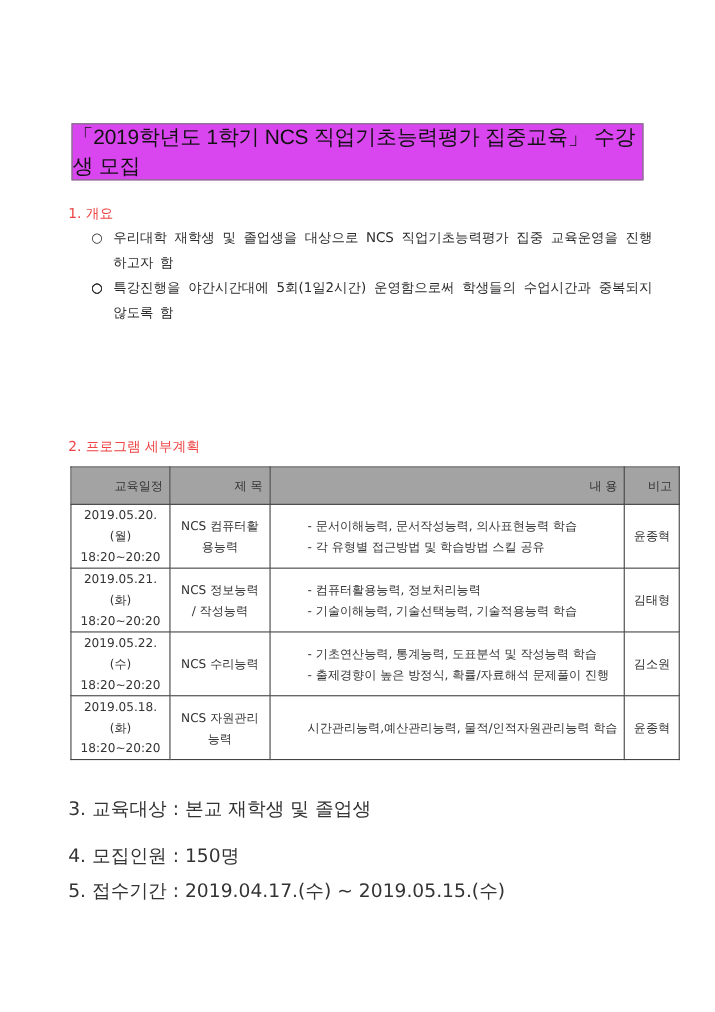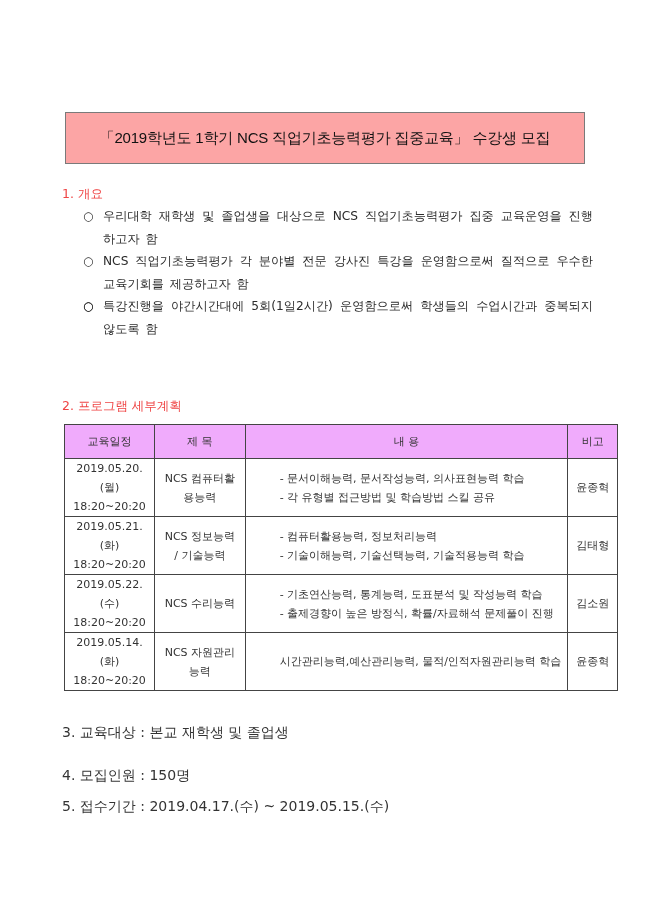--- a/index.html
+++ b/index.html
@@ -10,10 +10,10 @@
   }
   .title-box {
     position: absolute; left: 65px; top: 112px; width: 518px; height: 50px;
-    background: #fca5a5; border: 1px solid #7a7a7a;
+    background: #d946ef; border: 1px solid #7a7a7a;
     display: flex; align-items: center; justify-content: center;
     font-family: "Liberation Sans", "DejaVu Sans", sans-serif;
-    font-size: 15px; color: #111; letter-spacing: -0.2px;
+    font-size: 19px; color: #111; letter-spacing: -0.2px;
   }
   .section-heading {
     position: absolute; left: 62px; font-size: 12.5px; color: #ef4444;

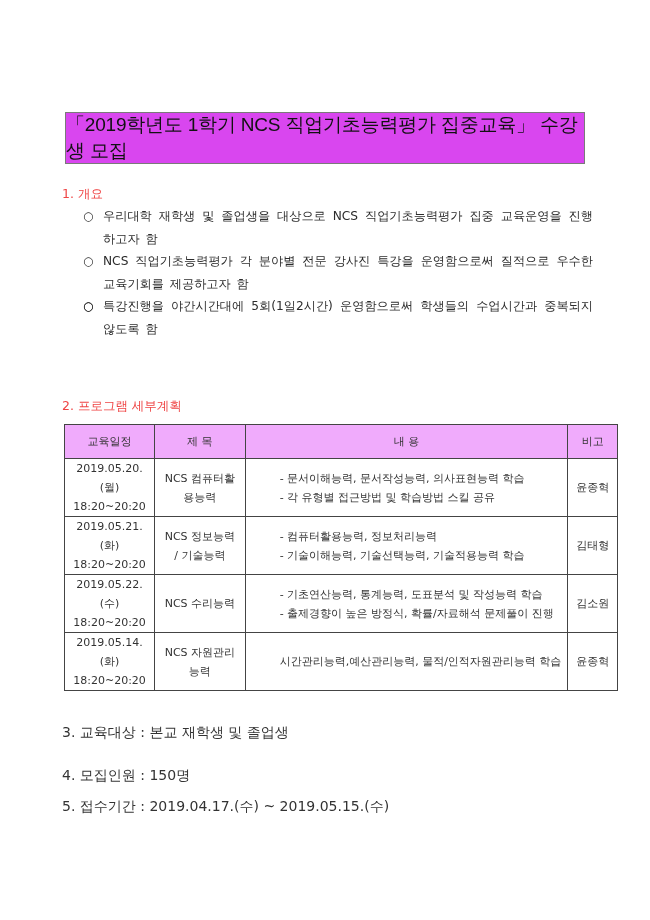--- a/index.html
+++ b/index.html
@@ -61,7 +61,6 @@
   </div>
   <div class="bullet">
     <span class="mark">○</span>
-    <span>NCS 직업기초능력평가 각 분야별 전문 강사진 특강을 운영함으로써 질적으로 우수한 교육기회를 제공하고자 함</span>
   </div>
   <div class="bullet">
     <span class="mark">○</span>

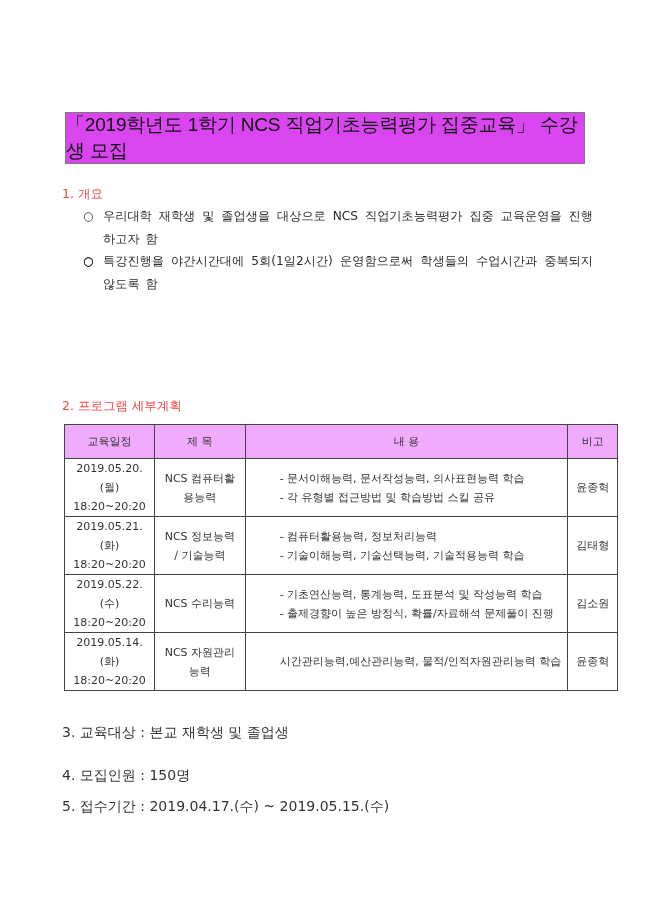--- a/index.html
+++ b/index.html
@@ -34,7 +34,7 @@
     border: 1px solid #444; padding: 0 6px; vertical-align: middle;
   }
   table.plan th {
-    background: #f0abfc; font-weight: normal; height: 33px; text-align: center; color: #333;
+    background: #a3a3a3; font-weight: normal; height: 33px; text-align: right; color: #333;
   }
   table.plan td { height: 43px; line-height: 19px; }
   table.plan td.c { text-align: center; }

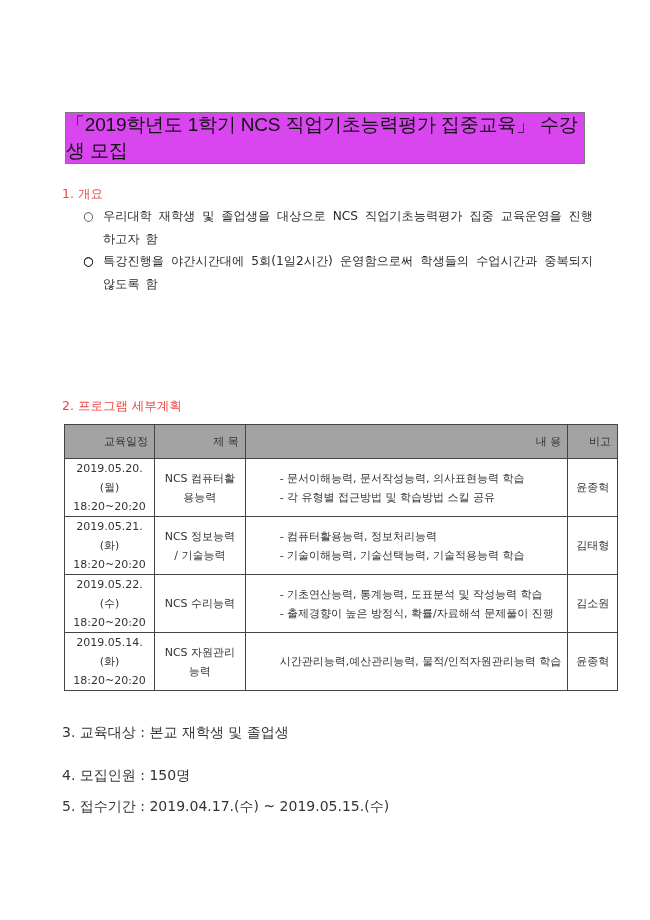--- a/index.html
+++ b/index.html
@@ -110,7 +110,7 @@
       </td>
       <td class="c">
         <div>NCS 정보능력</div>
-        <div>/ 기술능력</div>
+        <div>/ 작성능력</div>
       </td>
       <td class="lines">
         <div>- 컴퓨터활용능력, 정보처리능력</div>

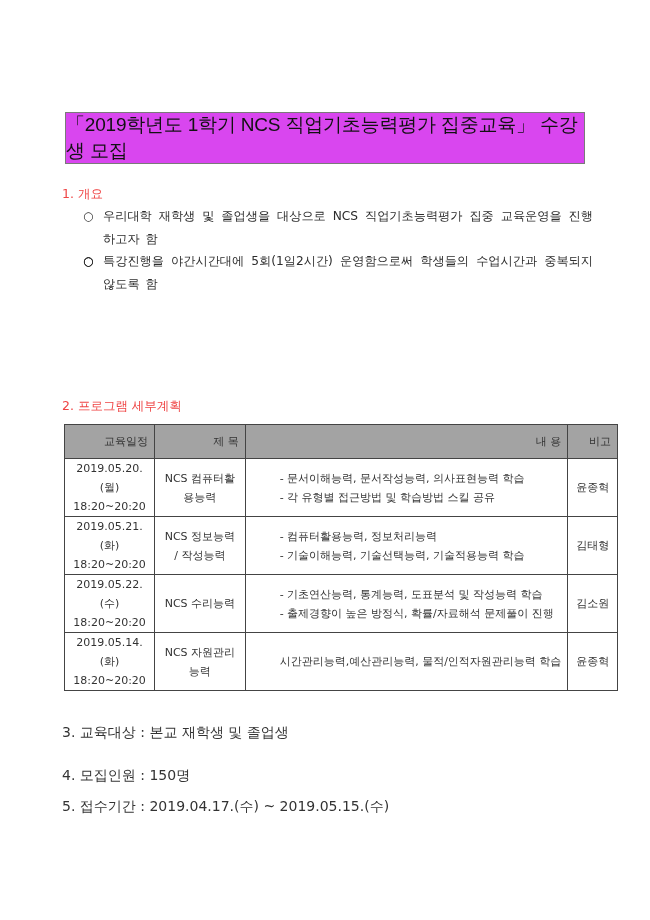--- a/index.html
+++ b/index.html
@@ -134,7 +134,7 @@
     </tr>
     <tr>
       <td class="c">
-        <div>2019.05.14.(화)</div>
+        <div>2019.05.18.(화)</div>
         <div>18:20~20:20</div>
       </td>
       <td class="c">

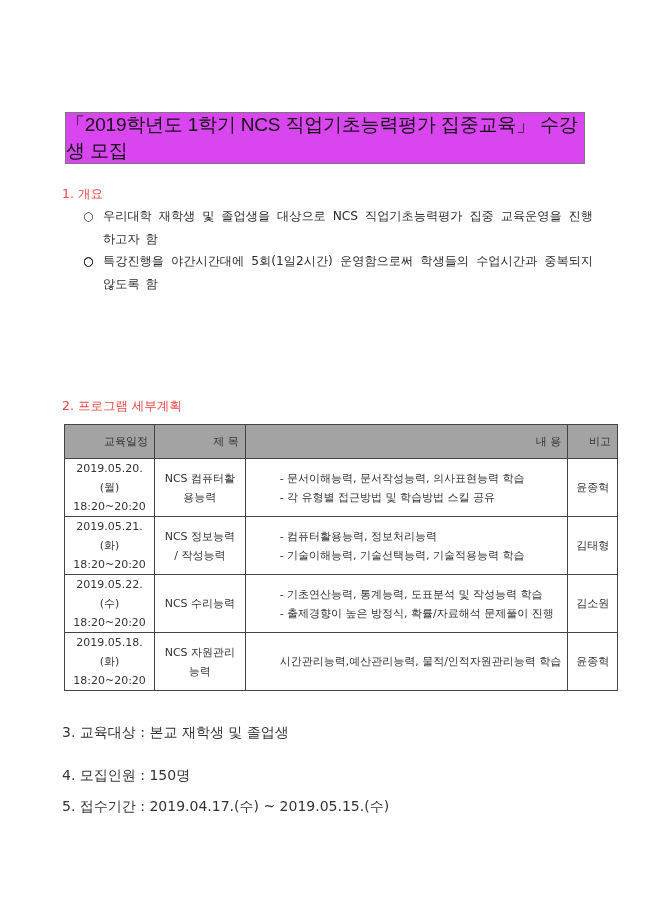--- a/index.html
+++ b/index.html
@@ -43,7 +43,7 @@
   table.plan col.c2 { width: 102px; }
   table.plan col.c3 { width: 306px; }
   table.plan col.c4 { width: 55px; }
-  .info-line { position: absolute; left: 62px; font-size: 14px; color: #333; }
+  .info-line { position: absolute; left: 62px; font-size: 17px; color: #333; }
 </style>
 </head>
 <body>

